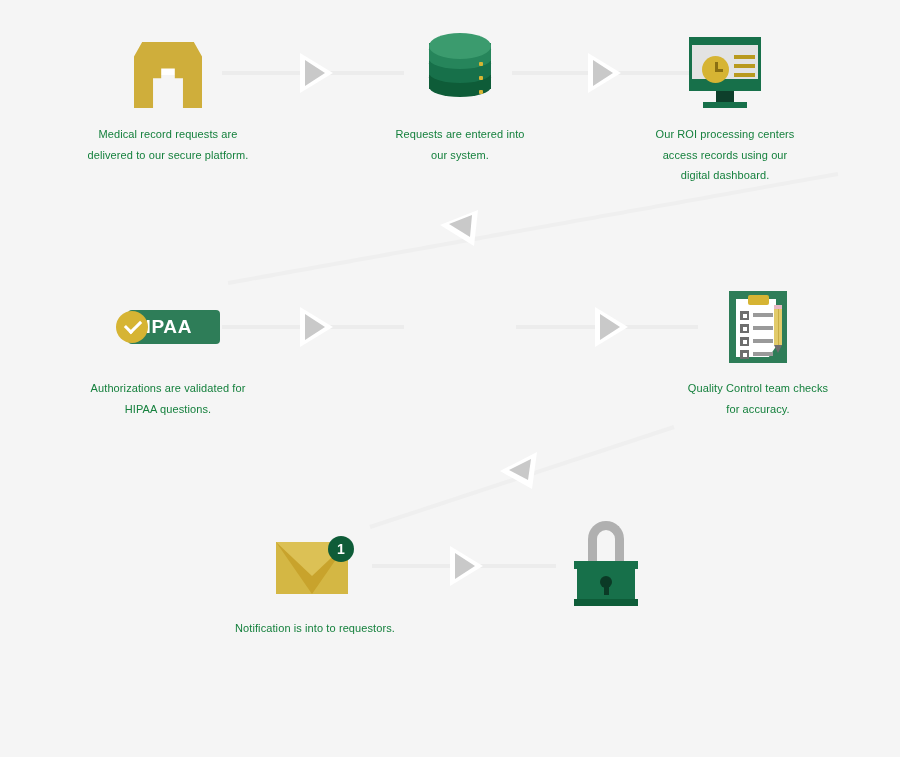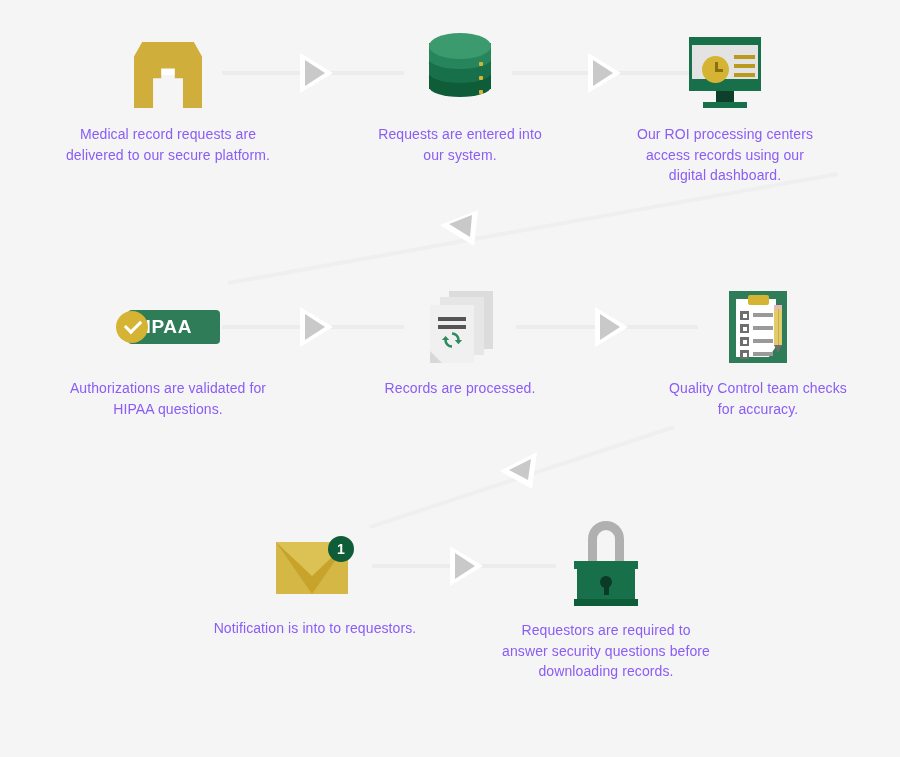--- a/index.html
+++ b/index.html
@@ -44,9 +44,9 @@
     justify-content: center;
   }
   .caption {
-    font-size: 14px;
+    font-size: 11px;
     line-height: 20.5px;
-    color: #8b5cf6;
+    color: #15803d;
     letter-spacing: 0.1px;
     white-space: pre-line;
     margin-top: 6px;

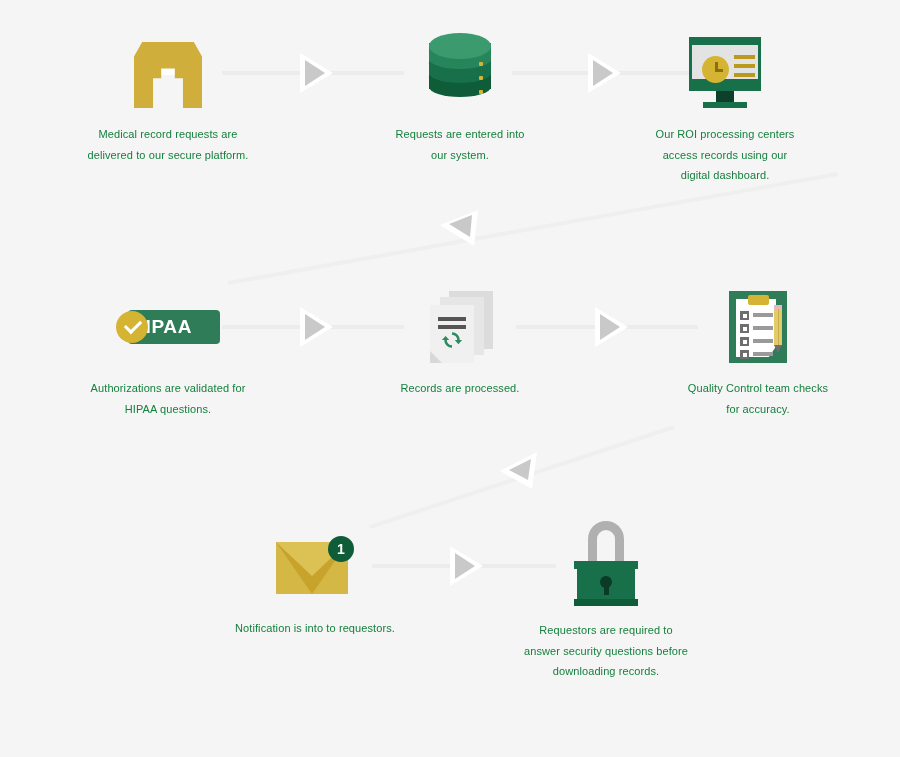--- a/index.html
+++ b/index.html
@@ -410,23 +410,6 @@
 HIPAA questions.</div>
   </div>
 
-  <div class="step" style="left:340px; top:282px; width:240px;">
-    <div class="icon-wrap">
-      <div class="ico-docs">
-        <div class="doc doc-back"></div>
-        <div class="doc doc-mid"></div>
-        <div class="doc doc-front"></div>
-        <div class="doc-corner"></div>
-        <div class="doc-line" style="top:26px;"></div>
-        <div class="doc-line" style="top:34px;"></div>
-        <svg class="refresh" viewBox="0 0 24 24">
-          <path d="M12 3.5 A8.5 8.5 0 0 1 20.5 12 L23 12 L19 16.5 L15 12 L17.7 12 A5.7 5.7 0 0 0 12 6.3 Z" fill="#2e8b60"></path>
-          <path d="M12 20.5 A8.5 8.5 0 0 1 3.5 12 L1 12 L5 7.5 L9 12 L6.3 12 A5.7 5.7 0 0 0 12 17.7 Z" fill="#2e8b60"></path>
-        </svg>
-      </div>
-    </div>
-    <div class="caption">Records are processed.</div>
-  </div>
 
   <div class="step" style="left:637px; top:282px; width:242px;">
     <div class="icon-wrap">

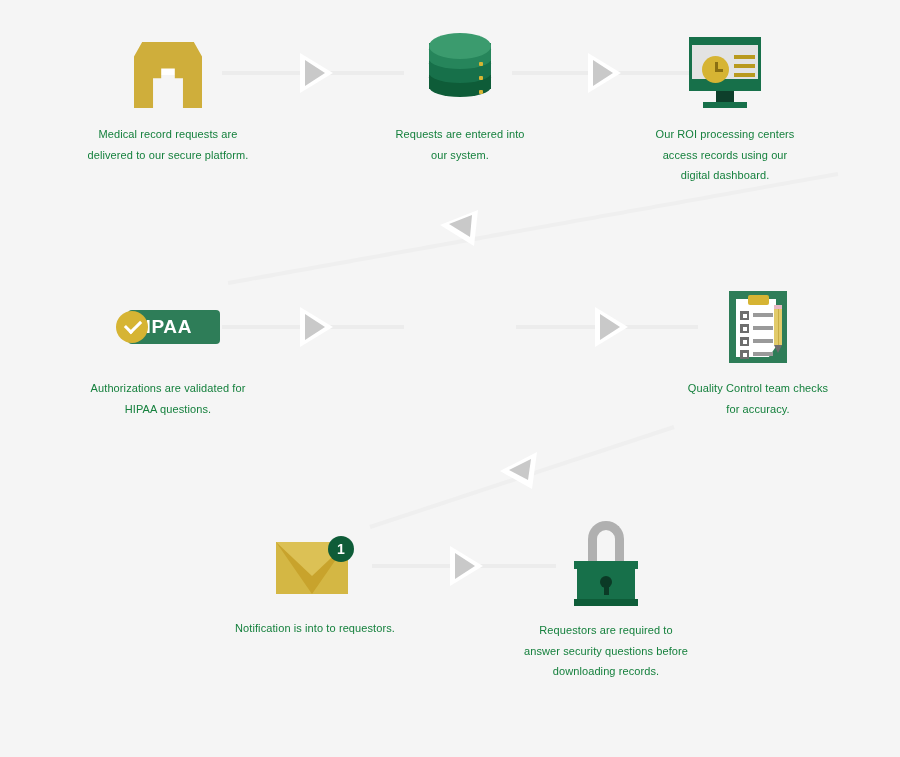--- a/index.html
+++ b/index.html
@@ -467,9 +467,6 @@
         <div class="lock-foot"></div>
       </div>
     </div>
-    <div class="caption">Requestors are required to
-answer security questions before
-downloading records.</div>
   </div>
 
 </div>

